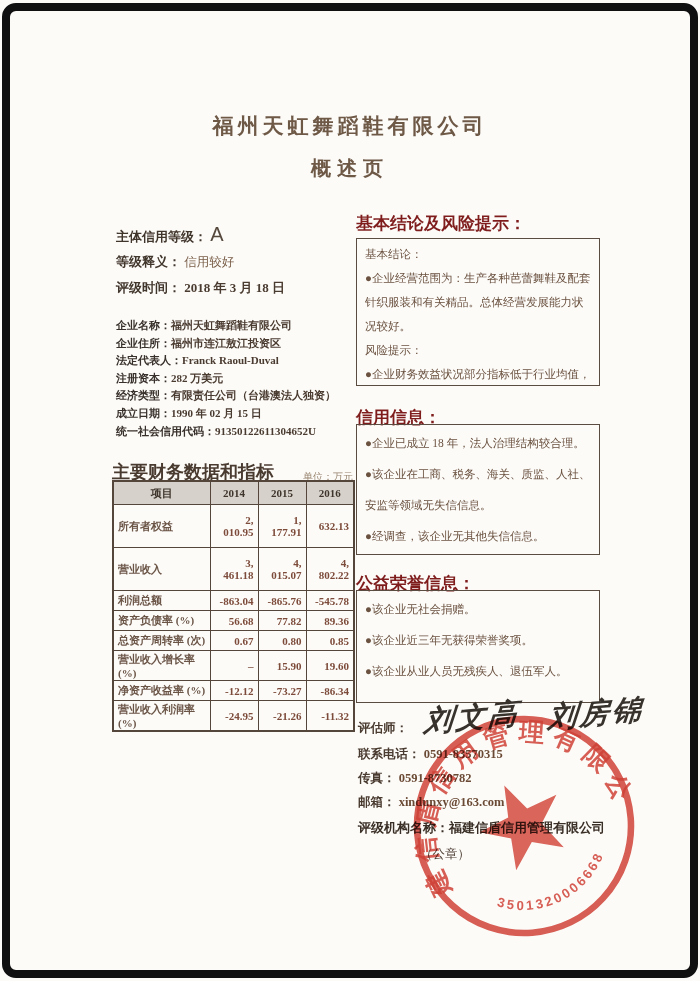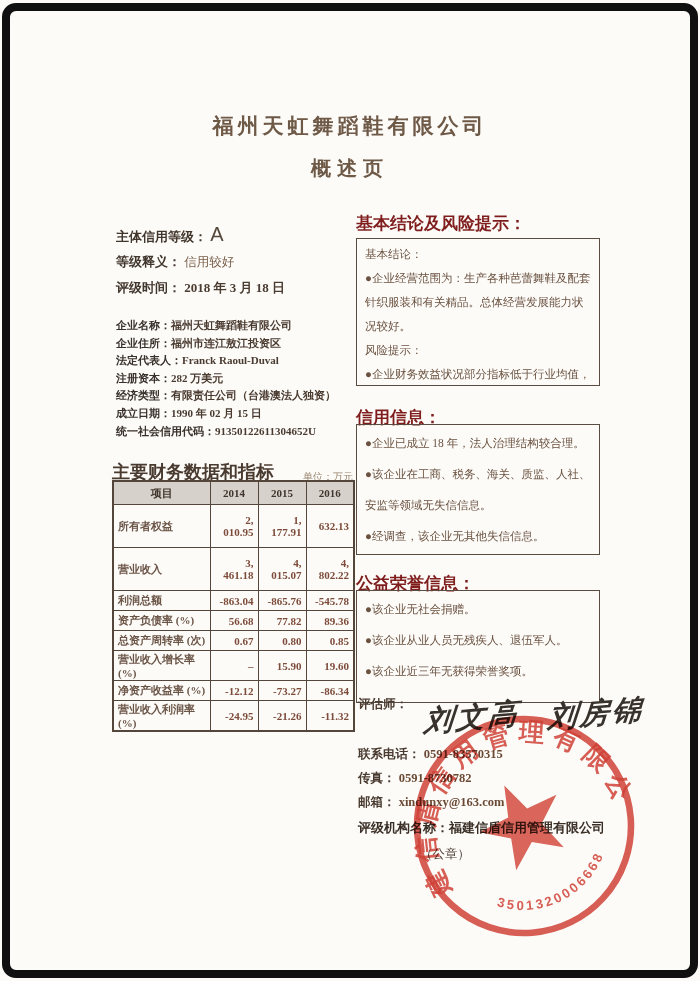--- a/index.html
+++ b/index.html
@@ -192,8 +192,8 @@
   <div class="abs rhead" style="top:572px;">公益荣誉信息：</div>
   <div class="abs rbox box3">
     <p>●该企业无社会捐赠。</p>
+    <p>●该企业近三年无获得荣誉奖项。</p>
     <p>●该企业从业人员无残疾人、退伍军人。</p>
-    <p>●该企业近三年无获得荣誉奖项。</p>
   </div>
 
   <div class="abs contact" style="top:696px;">

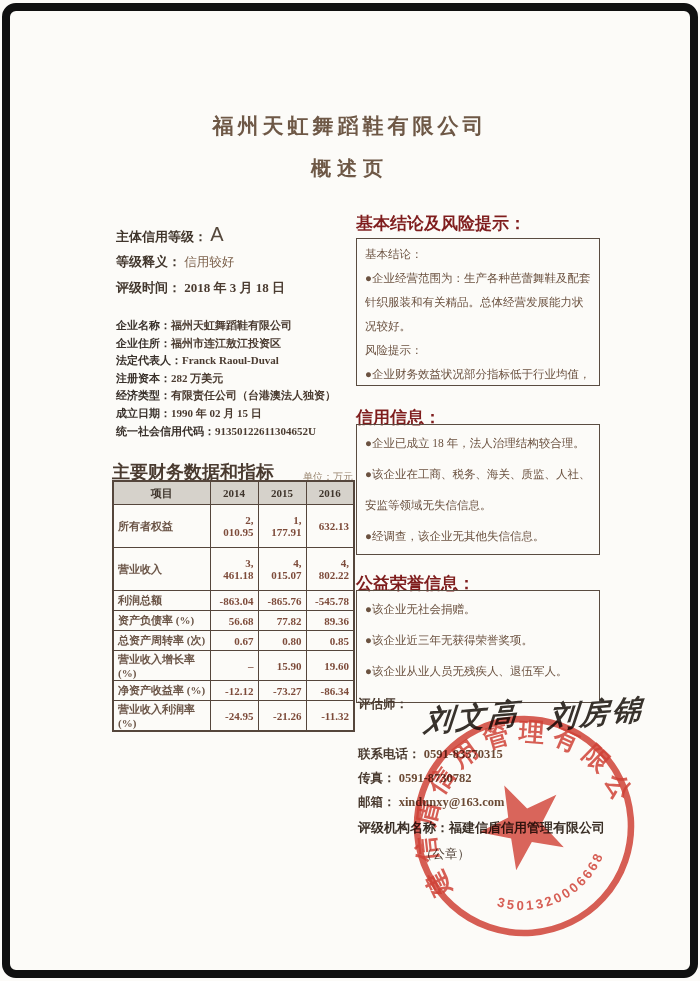--- a/index.html
+++ b/index.html
@@ -196,7 +196,7 @@
     <p>●该企业从业人员无残疾人、退伍军人。</p>
   </div>
 
-  <div class="abs contact" style="top:696px;">
+  <div class="abs contact" style="top:720px;">
     <span class="lbl">评估师：</span>
   </div>
   <div class="sig" style="left:424px;top:698px;">刘文高</div>

